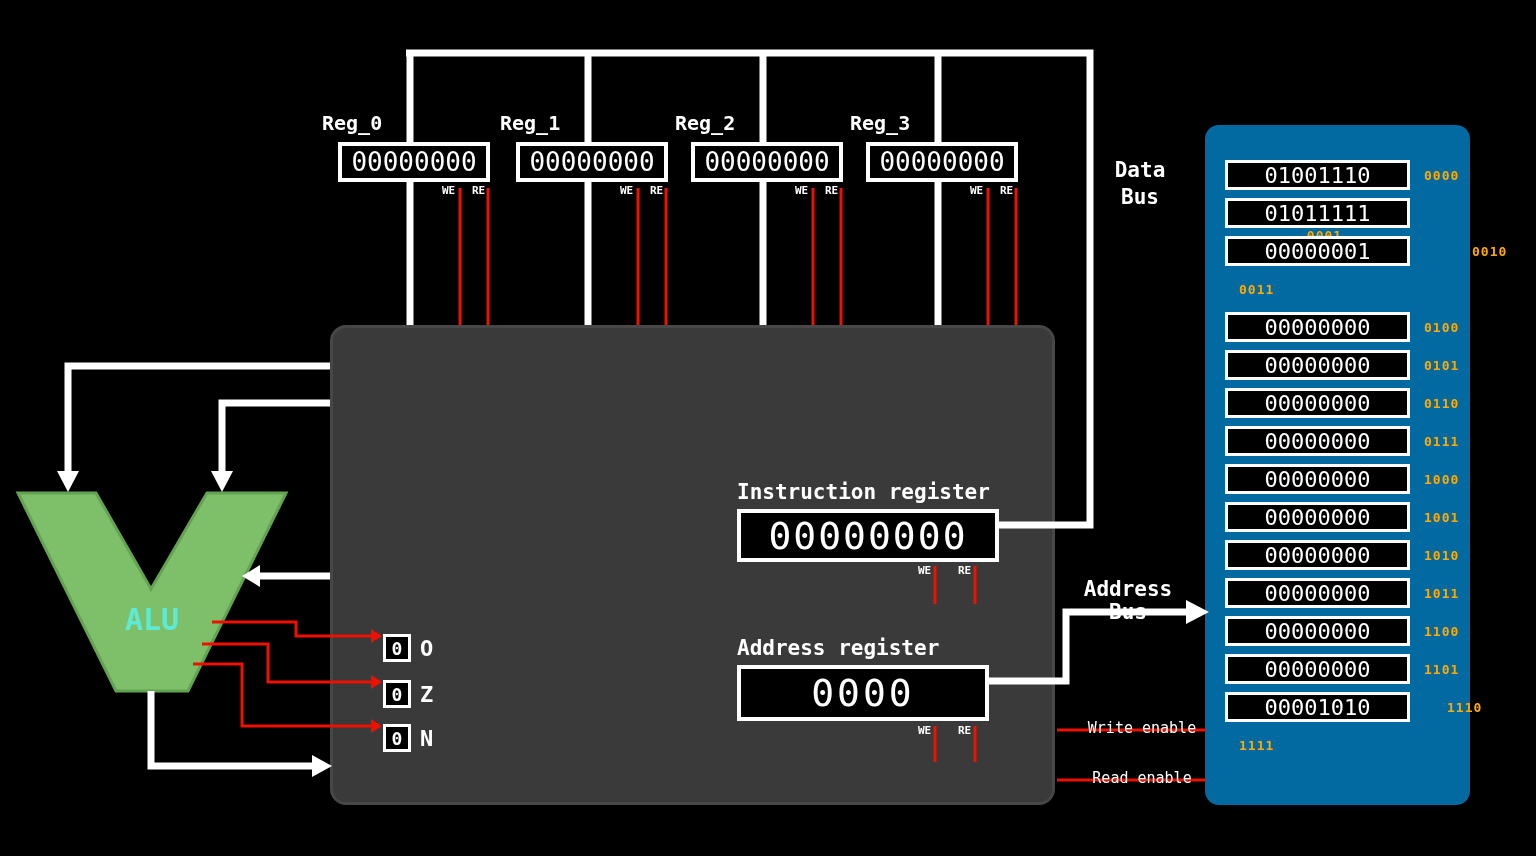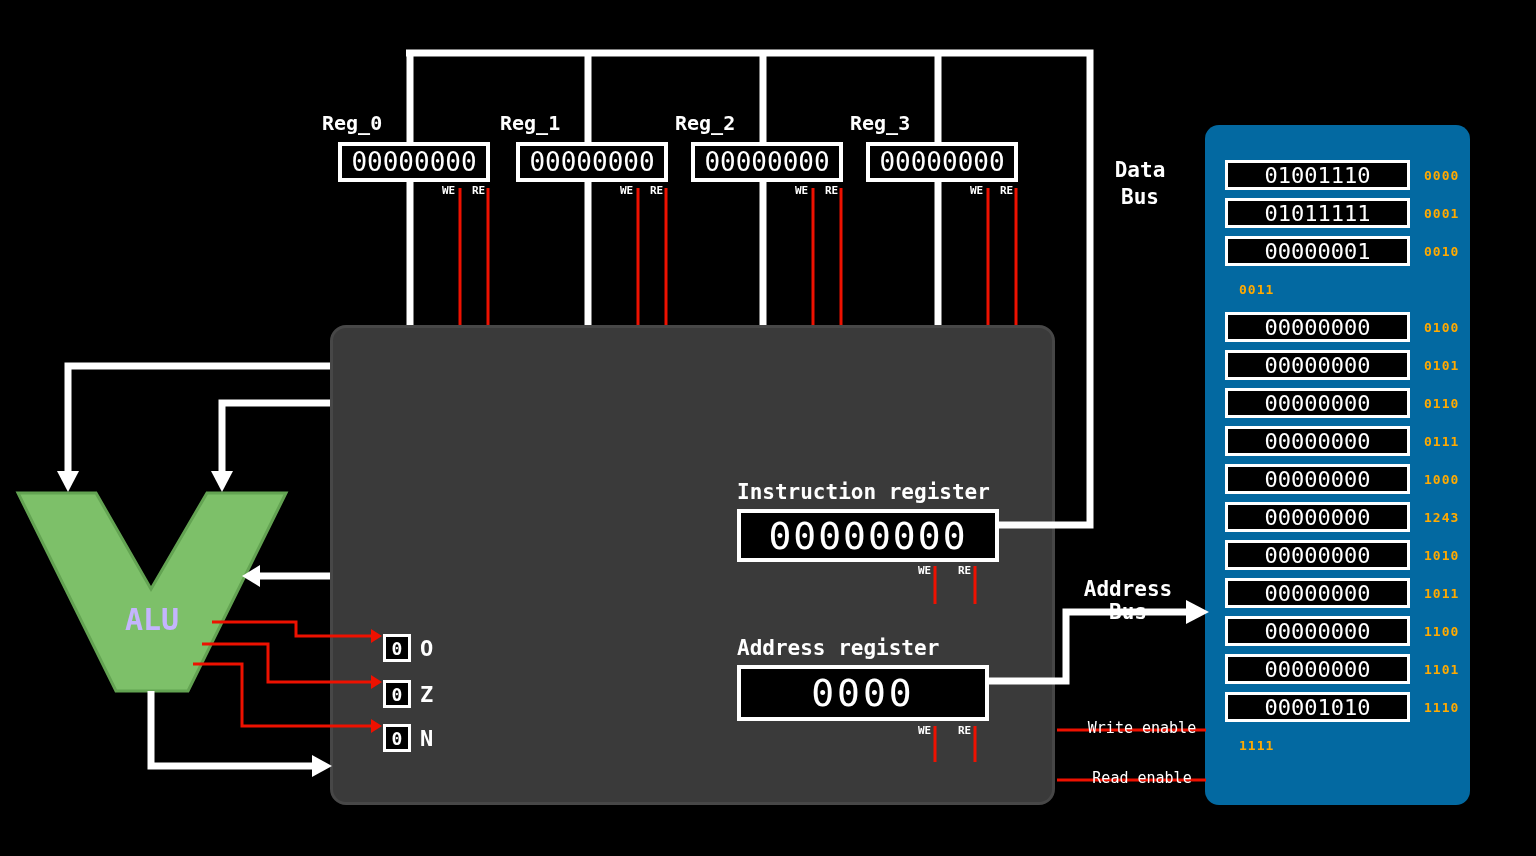--- a/index.html
+++ b/index.html
@@ -85,7 +85,7 @@
     <div class="mem-addr">0000</div>
   </div>
 
-  <div class="mem-row" style="top: 73px;">
+  <div class="mem-row" style="top: 73px; flex-direction: column;">
     <div class="mem-cell">
       <span>01011111</span>
     </div>

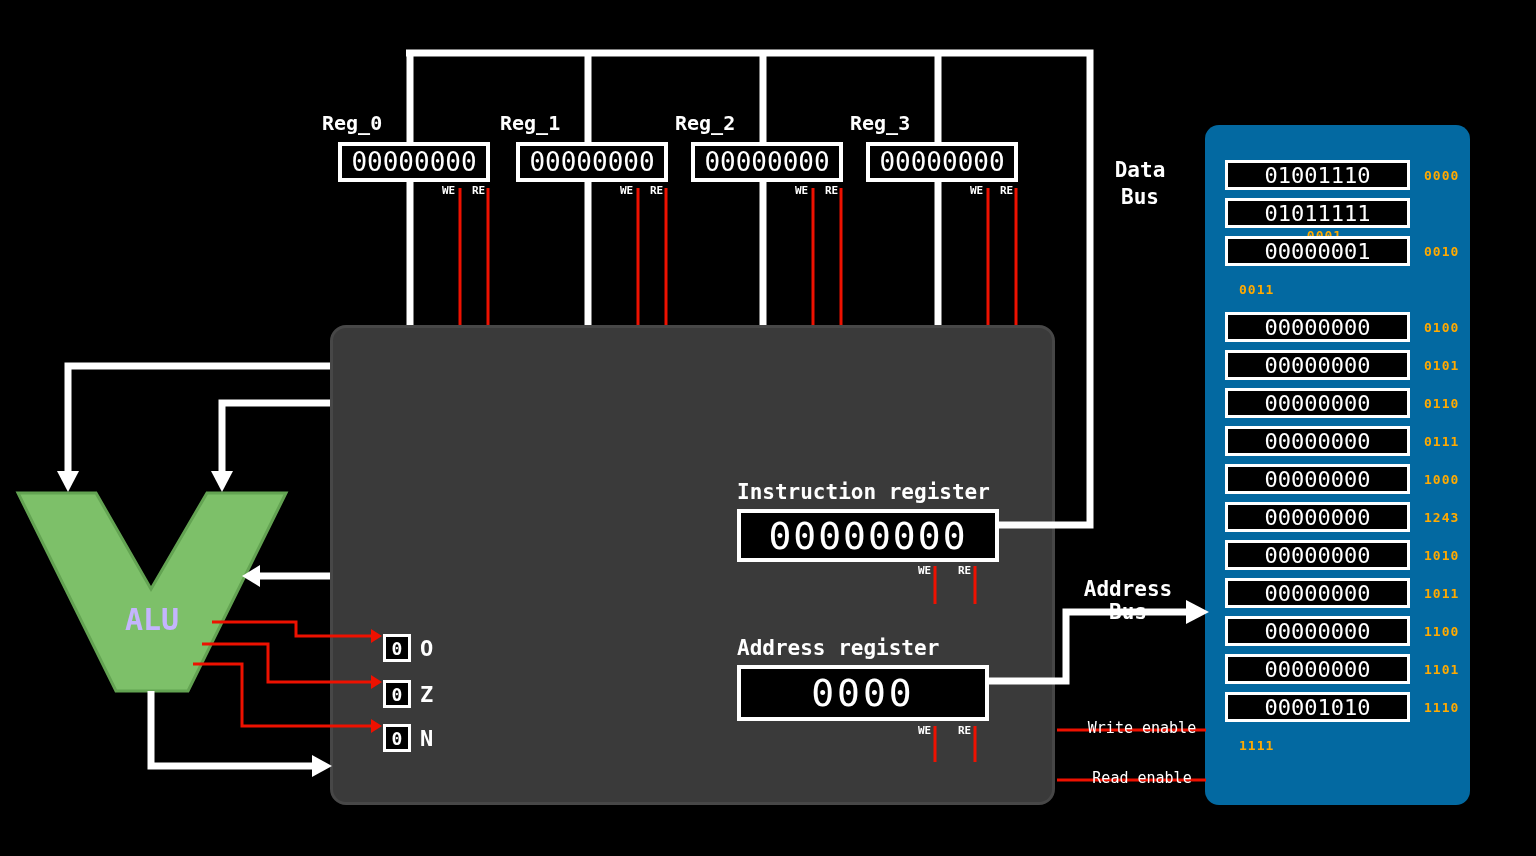--- a/index.html
+++ b/index.html
@@ -92,7 +92,7 @@
     <div class="mem-addr">0001</div>
   </div>
 
-  <div class="mem-row" style="top: 111px;">
+  <div class="mem-row" style="top: 111px; gap: 48px;">
     <div class="mem-cell">
       <span>00000001</span>
     </div>

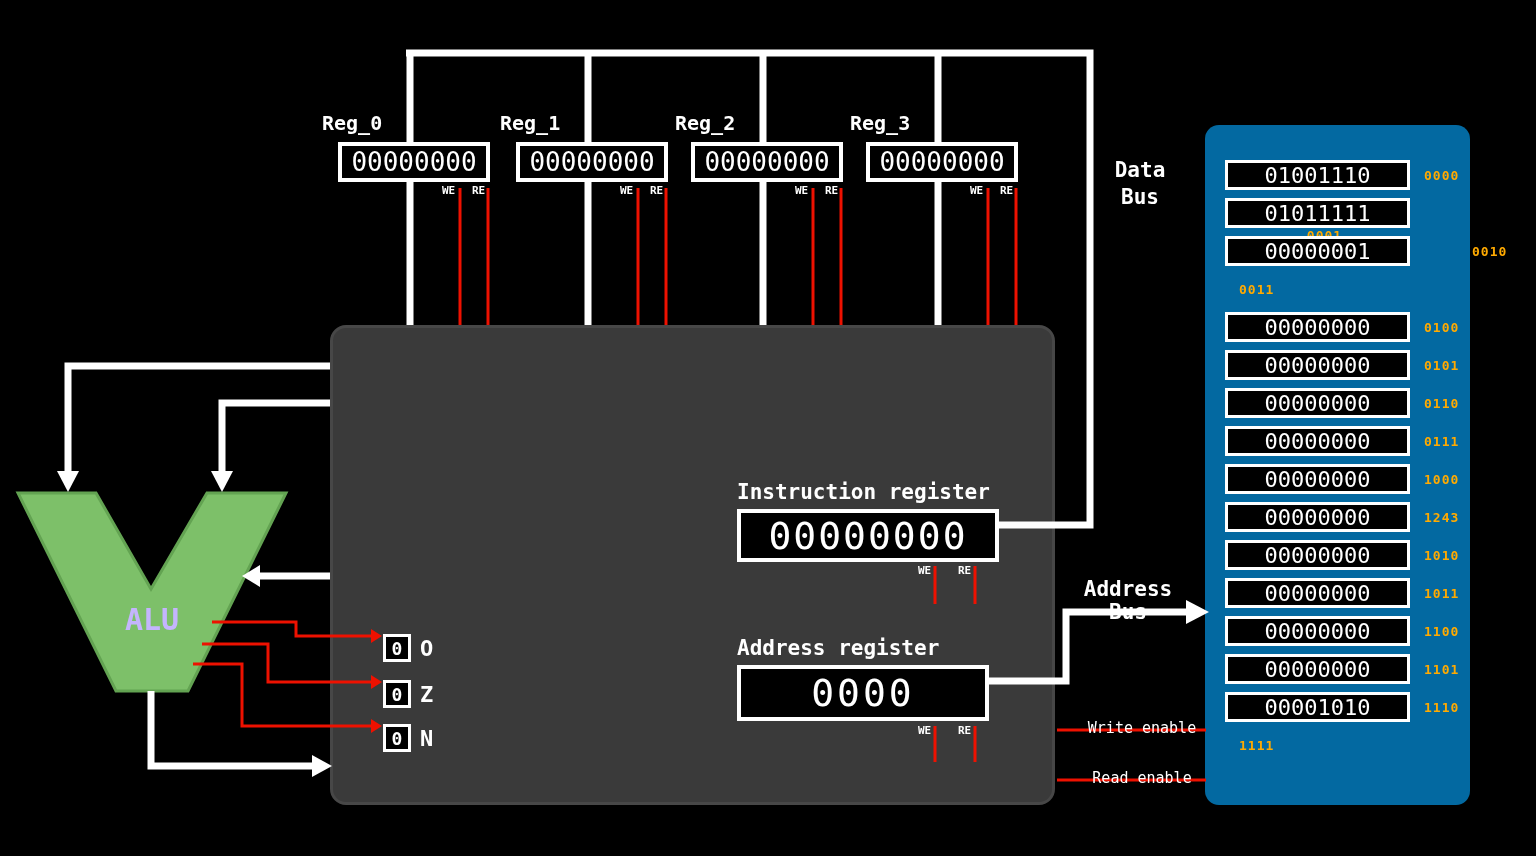--- a/index.html
+++ b/index.html
@@ -142,7 +142,7 @@
     <div class="mem-cell">
       <span>00000000</span>
     </div>
-    <div class="mem-addr">1243</div>
+    <div class="mem-addr">1001</div>
   </div>
 
   <div class="mem-row" style="top: 415px;">

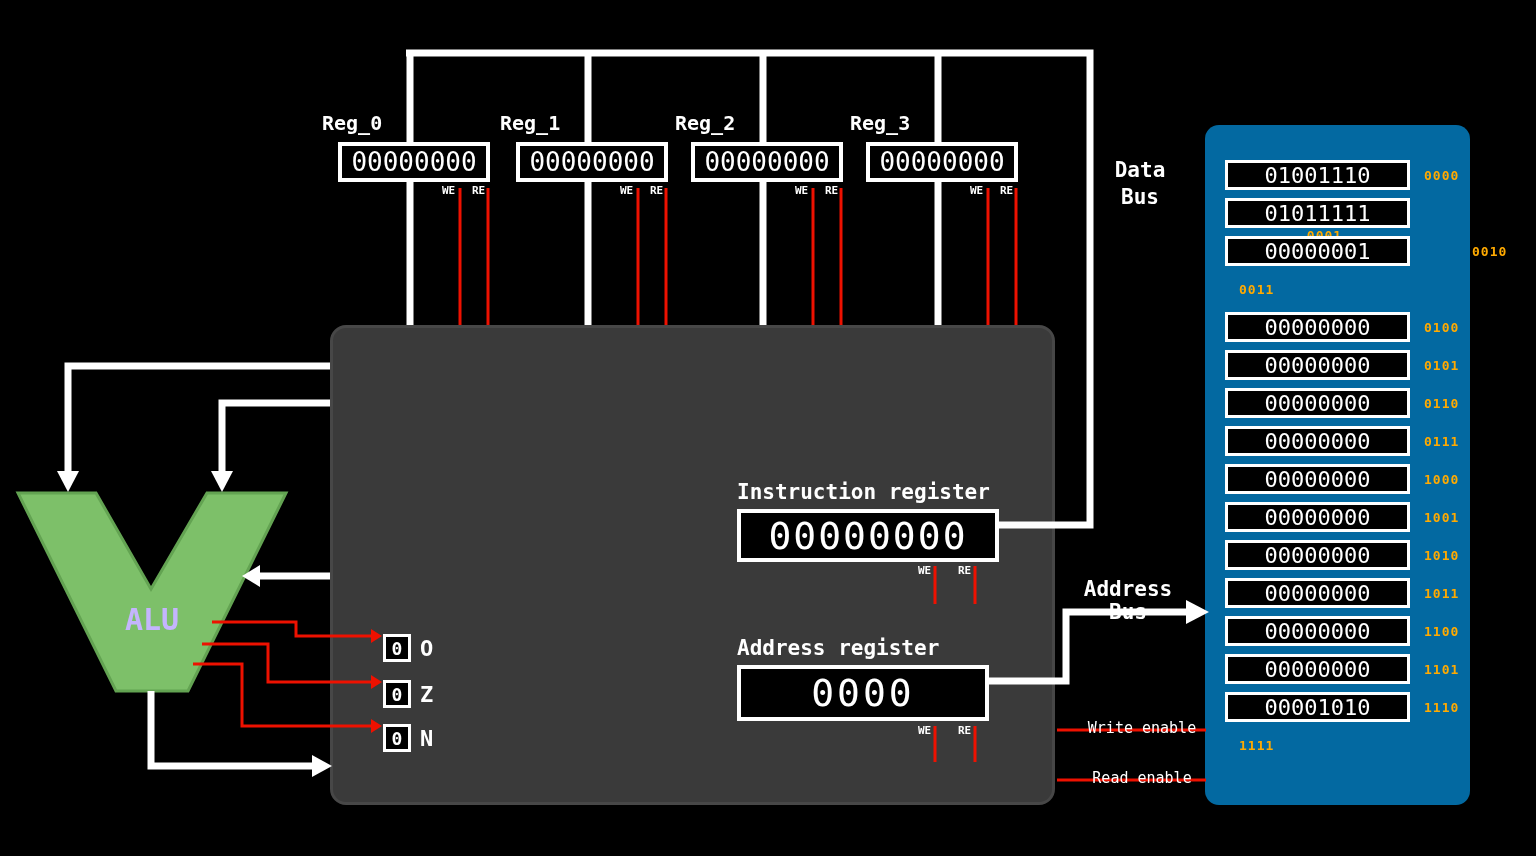--- a/index.html
+++ b/index.html
@@ -58,7 +58,7 @@
 
   .alu-label {
     position:absolute; left:104px; top:590px; width:96px; text-align:center;
-    font-size:30px; font-weight:bold; color:#c4b5fd;
+    font-size:30px; font-weight:bold; color:#5eead4;
   }
 
   .bus-label {

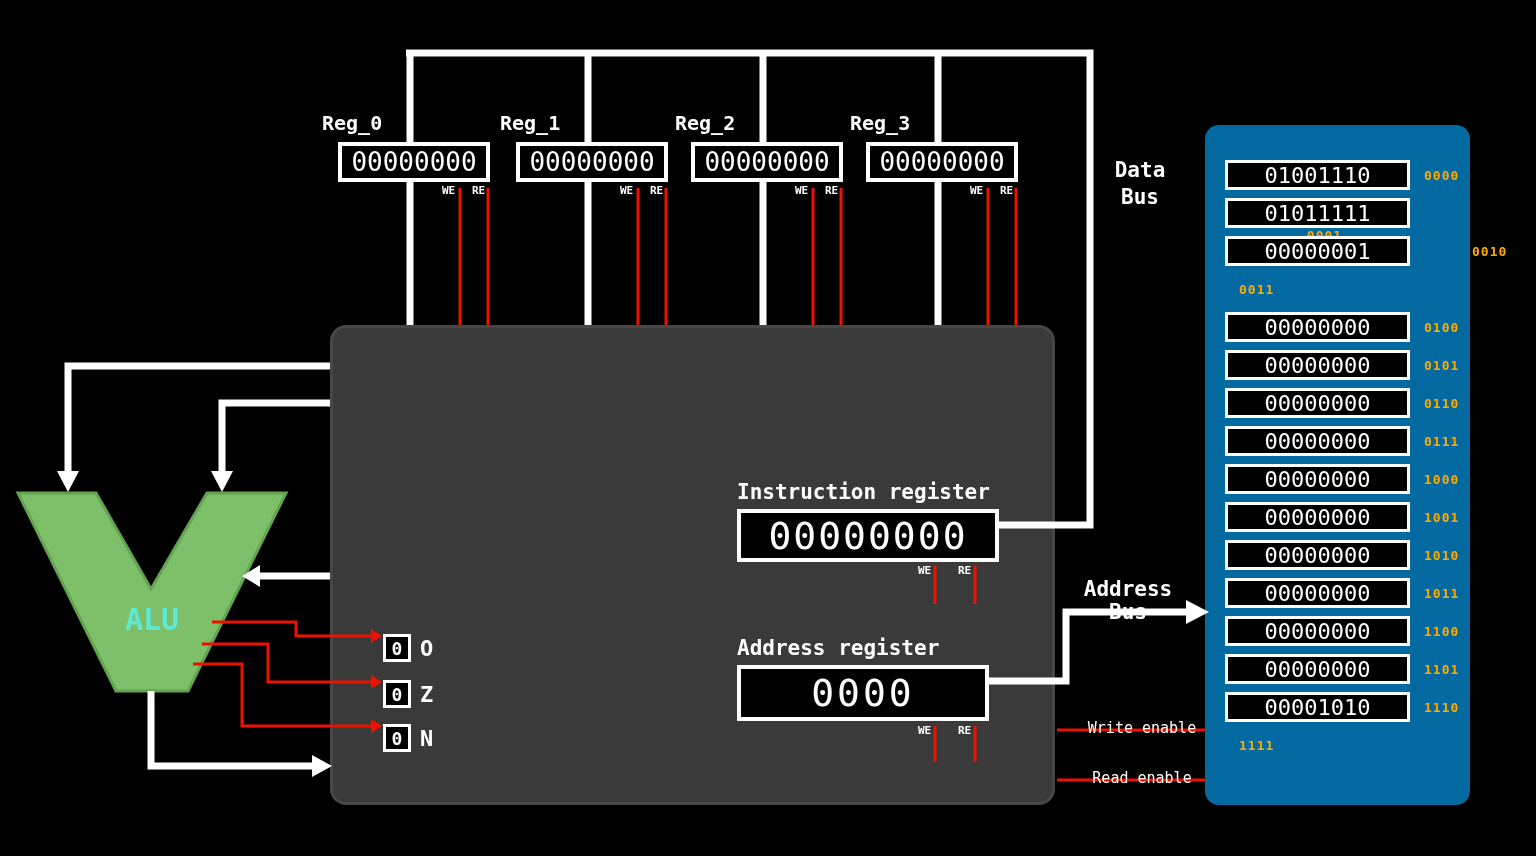--- a/index.html
+++ b/index.html
@@ -173,7 +173,7 @@
     <div class="mem-addr">1101</div>
   </div>
 
-  <div class="mem-row" style="top: 567px;">
+  <div class="mem-row" style="top: 567px; gap: 23px;">
     <div class="mem-cell">
       <span>00001010</span>
     </div>

